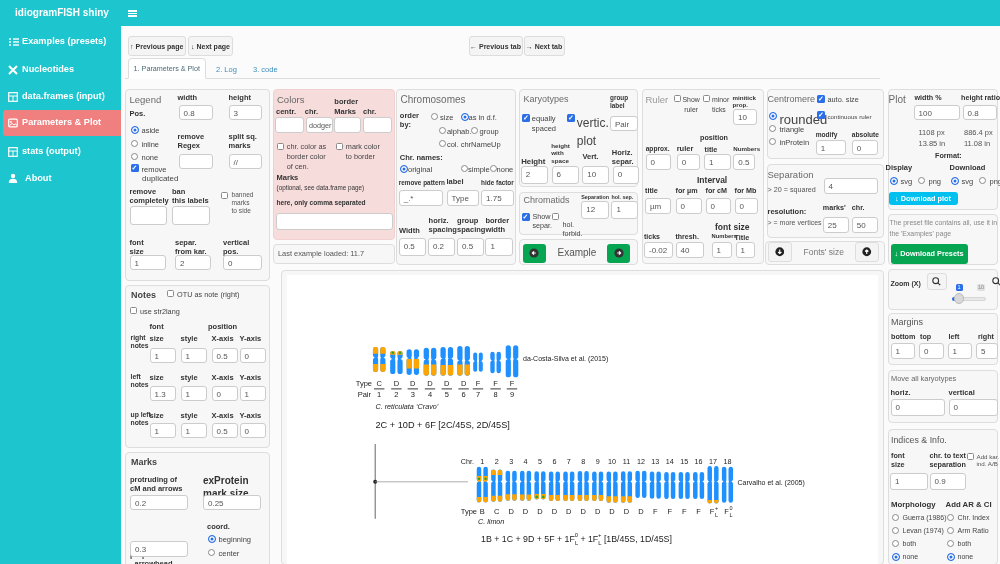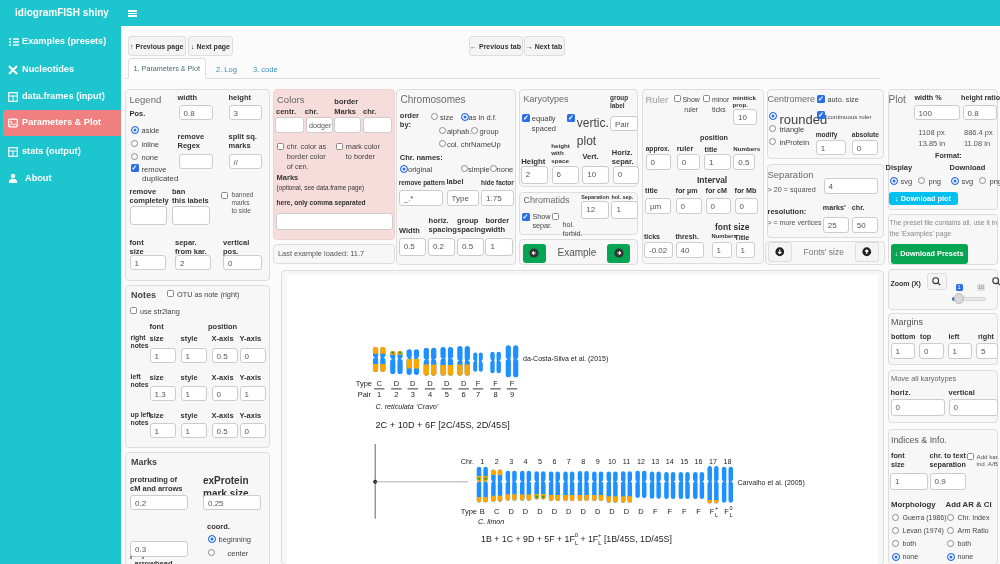--- a/index.html
+++ b/index.html
@@ -167,7 +167,7 @@
 <span class="rds" style="left:207.5px;top:534.5px;"></span>
 <span class="rl" style="left:218.5px;top:534.5px;font-size:7.5px;">beginning</span>
 <span class="rd" style="left:207.5px;top:548.5px;"></span>
-<span class="rl" style="left:218.5px;top:548.5px;font-size:7.5px;margin-left:9px;">center</span>
+<span class="rl" style="left:218.5px;top:548.5px;font-size:7.5px;">center</span>
 <div class="p" style="left:273px;top:89px;width:121.5px;height:150.5px;background:#f7dcdc;border-color:#f3d0d0;"></div>
 <span class="hd" style="left:277px;top:94.5px;font-size:9.5px;color:#666;">Colors</span>
 <span class="lb" style="left:334.3px;top:97px;font-size:7.5px;">border</span>

